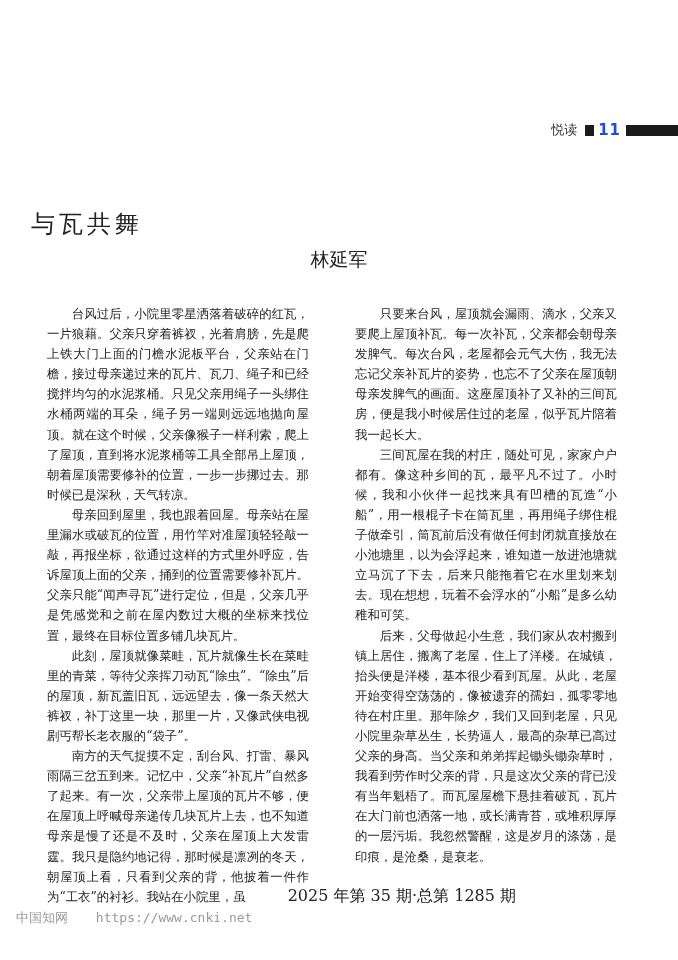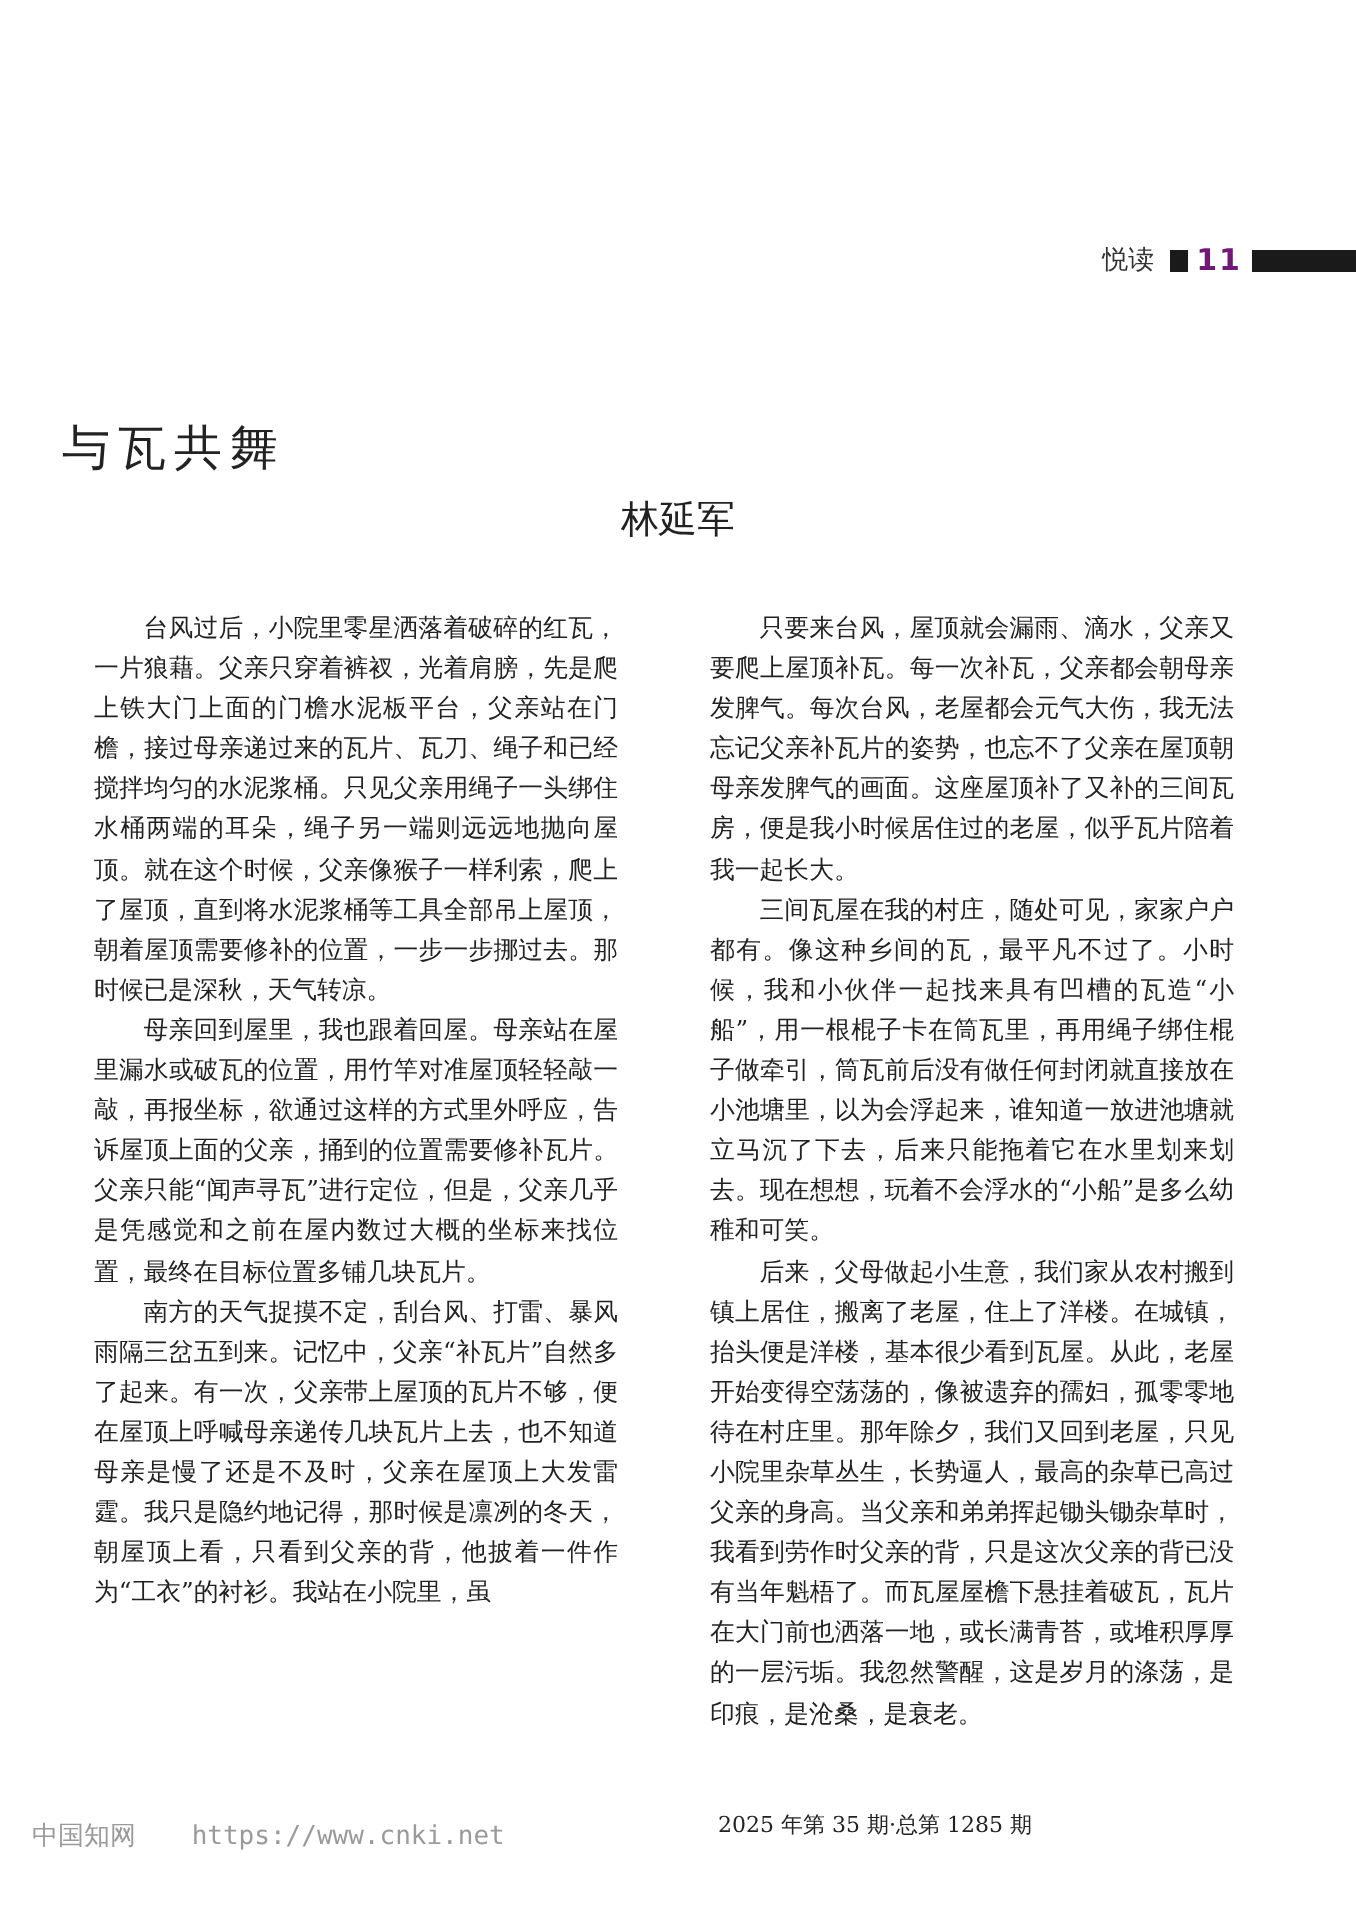--- a/index.html
+++ b/index.html
@@ -13,7 +13,7 @@
     }
     .header .square { width: 9px; height: 11px; background: #1a1a1a; margin-right: 4px; }
     .header .pageno {
-      font-family: "DejaVu Sans", sans-serif; font-weight: bold; font-size: 15px; color: #701a75;
+      font-family: "DejaVu Sans", sans-serif; font-weight: bold; font-size: 15px; color: #1d4ed8;
       letter-spacing: 1px; margin-right: 5px;
     }
     .header .bar { width: 52px; height: 11px; background: #1a1a1a; }

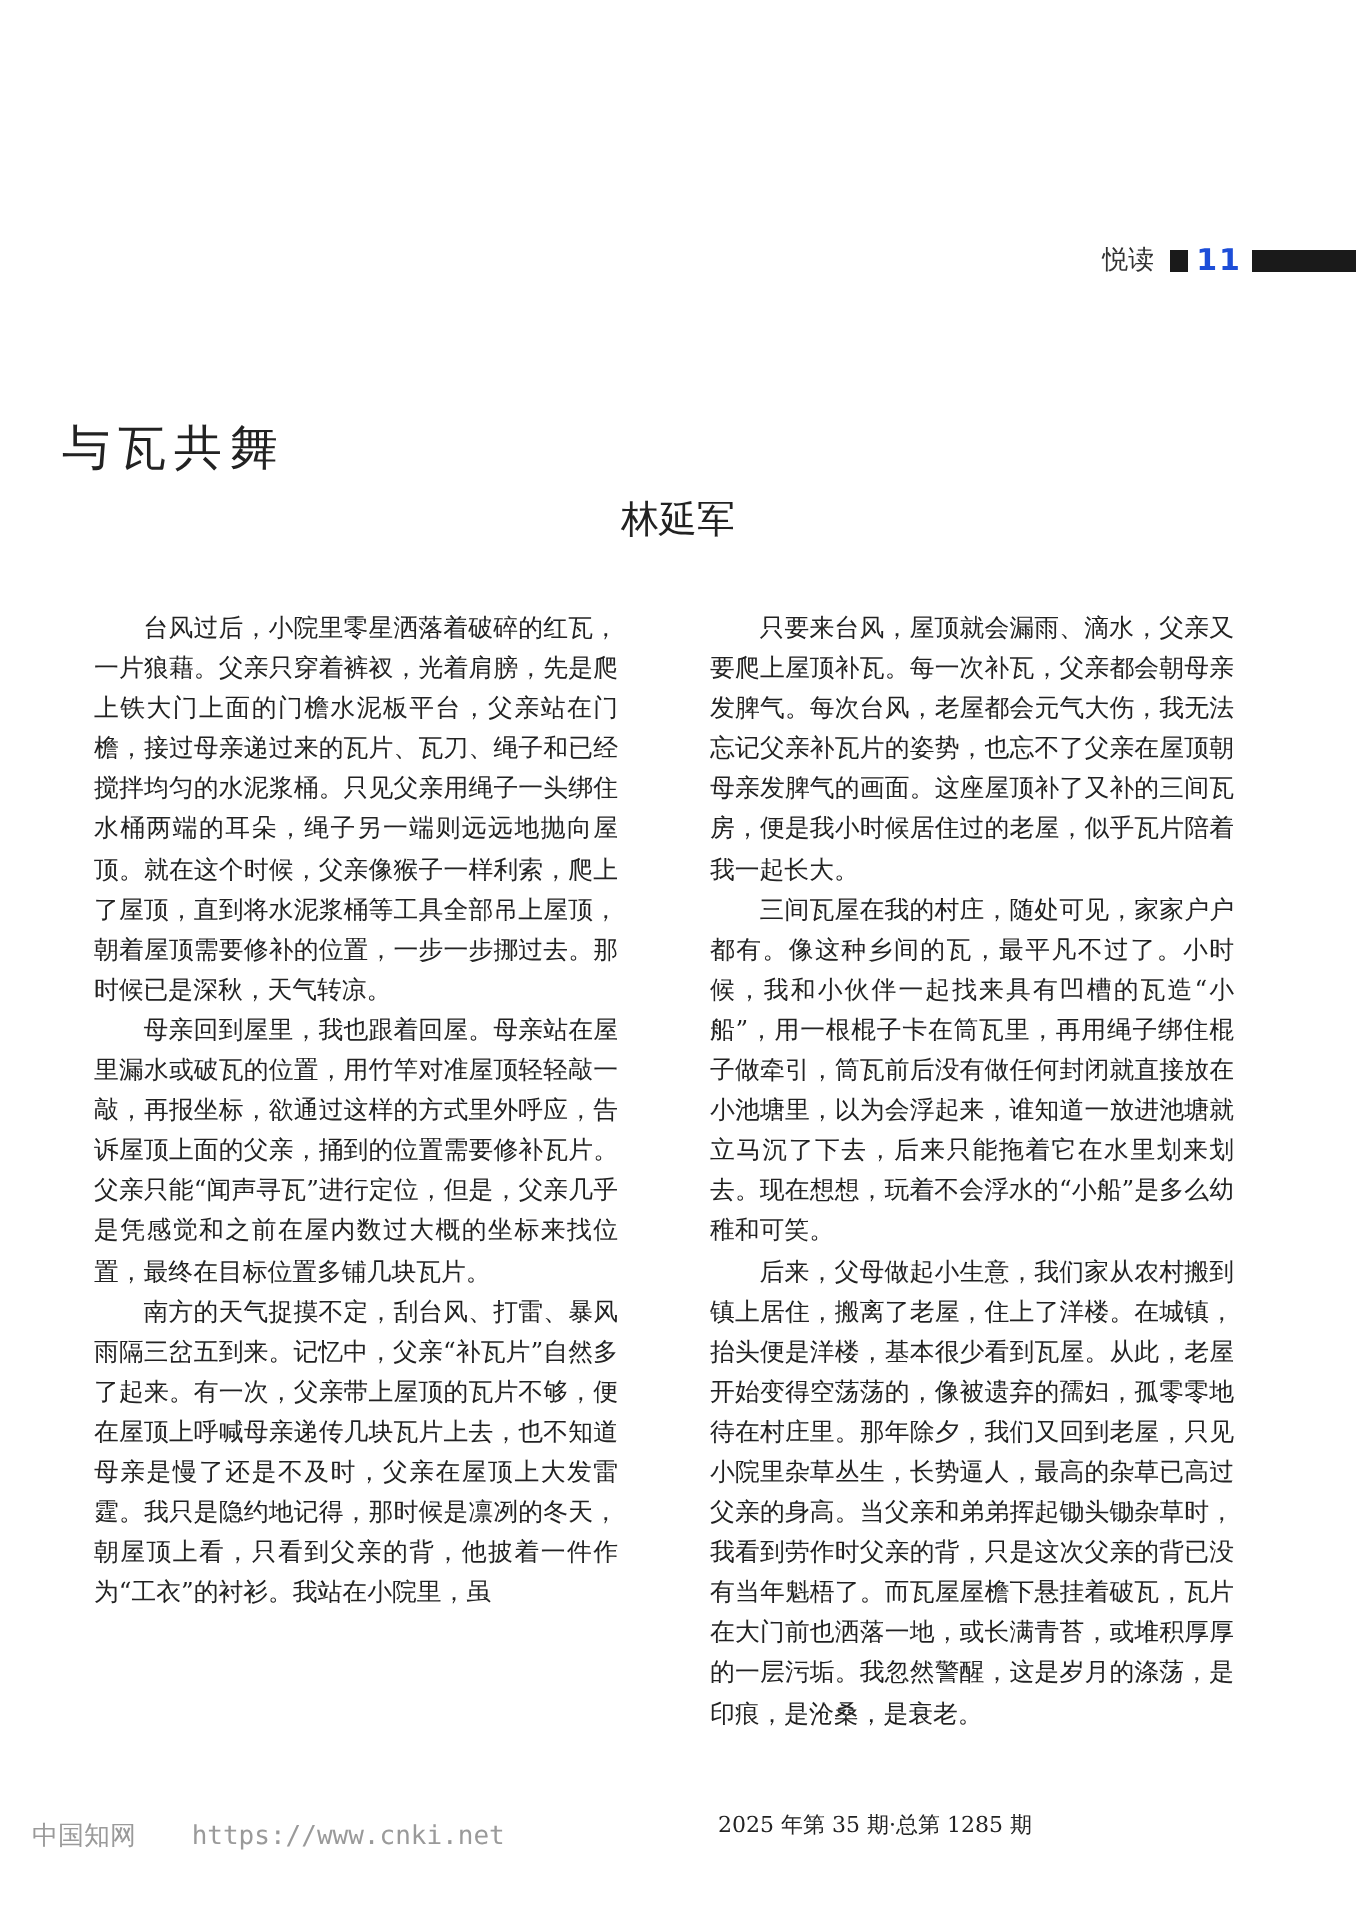--- a/index.html
+++ b/index.html
@@ -63,6 +63,7 @@
 <div class="col left">
   <p>台风过后，小院里零星洒落着破碎的红瓦，一片狼藉。父亲只穿着裤衩，光着肩膀，先是爬上铁大门上面的门檐水泥板平台，父亲站在门檐，接过母亲递过来的瓦片、瓦刀、绳子和已经搅拌均匀的水泥浆桶。只见父亲用绳子一头绑住水桶两端的耳朵，绳子另一端则远远地抛向屋顶。就在这个时候，父亲像猴子一样利索，爬上了屋顶，直到将水泥浆桶等工具全部吊上屋顶，朝着屋顶需要修补的位置，一步一步挪过去。那时候已是深秋，天气转凉。</p>
   <p>母亲回到屋里，我也跟着回屋。母亲站在屋里漏水或破瓦的位置，用竹竿对准屋顶轻轻敲一敲，再报坐标，欲通过这样的方式里外呼应，告诉屋顶上面的父亲，捅到的位置需要修补瓦片。父亲只能“闻声寻瓦”进行定位，但是，父亲几乎是凭感觉和之前在屋内数过大概的坐标来找位置，最终在目标位置多铺几块瓦片。</p>
+  <p>此刻，屋顶就像菜畦，瓦片就像生长在菜畦里的青菜，等待父亲挥刀动瓦“除虫”。“除虫”后的屋顶，新瓦盖旧瓦，远远望去，像一条天然大裤衩，补丁这里一块，那里一片，又像武侠电视剧丐帮长老衣服的“袋子”。</p>
   <p>南方的天气捉摸不定，刮台风、打雷、暴风雨隔三岔五到来。记忆中，父亲“补瓦片”自然多了起来。有一次，父亲带上屋顶的瓦片不够，便在屋顶上呼喊母亲递传几块瓦片上去，也不知道母亲是慢了还是不及时，父亲在屋顶上大发雷霆。我只是隐约地记得，那时候是凛冽的冬天，朝屋顶上看，只看到父亲的背，他披着一件作为“工衣”的衬衫。我站在小院里，虽</p>
 </div>
 

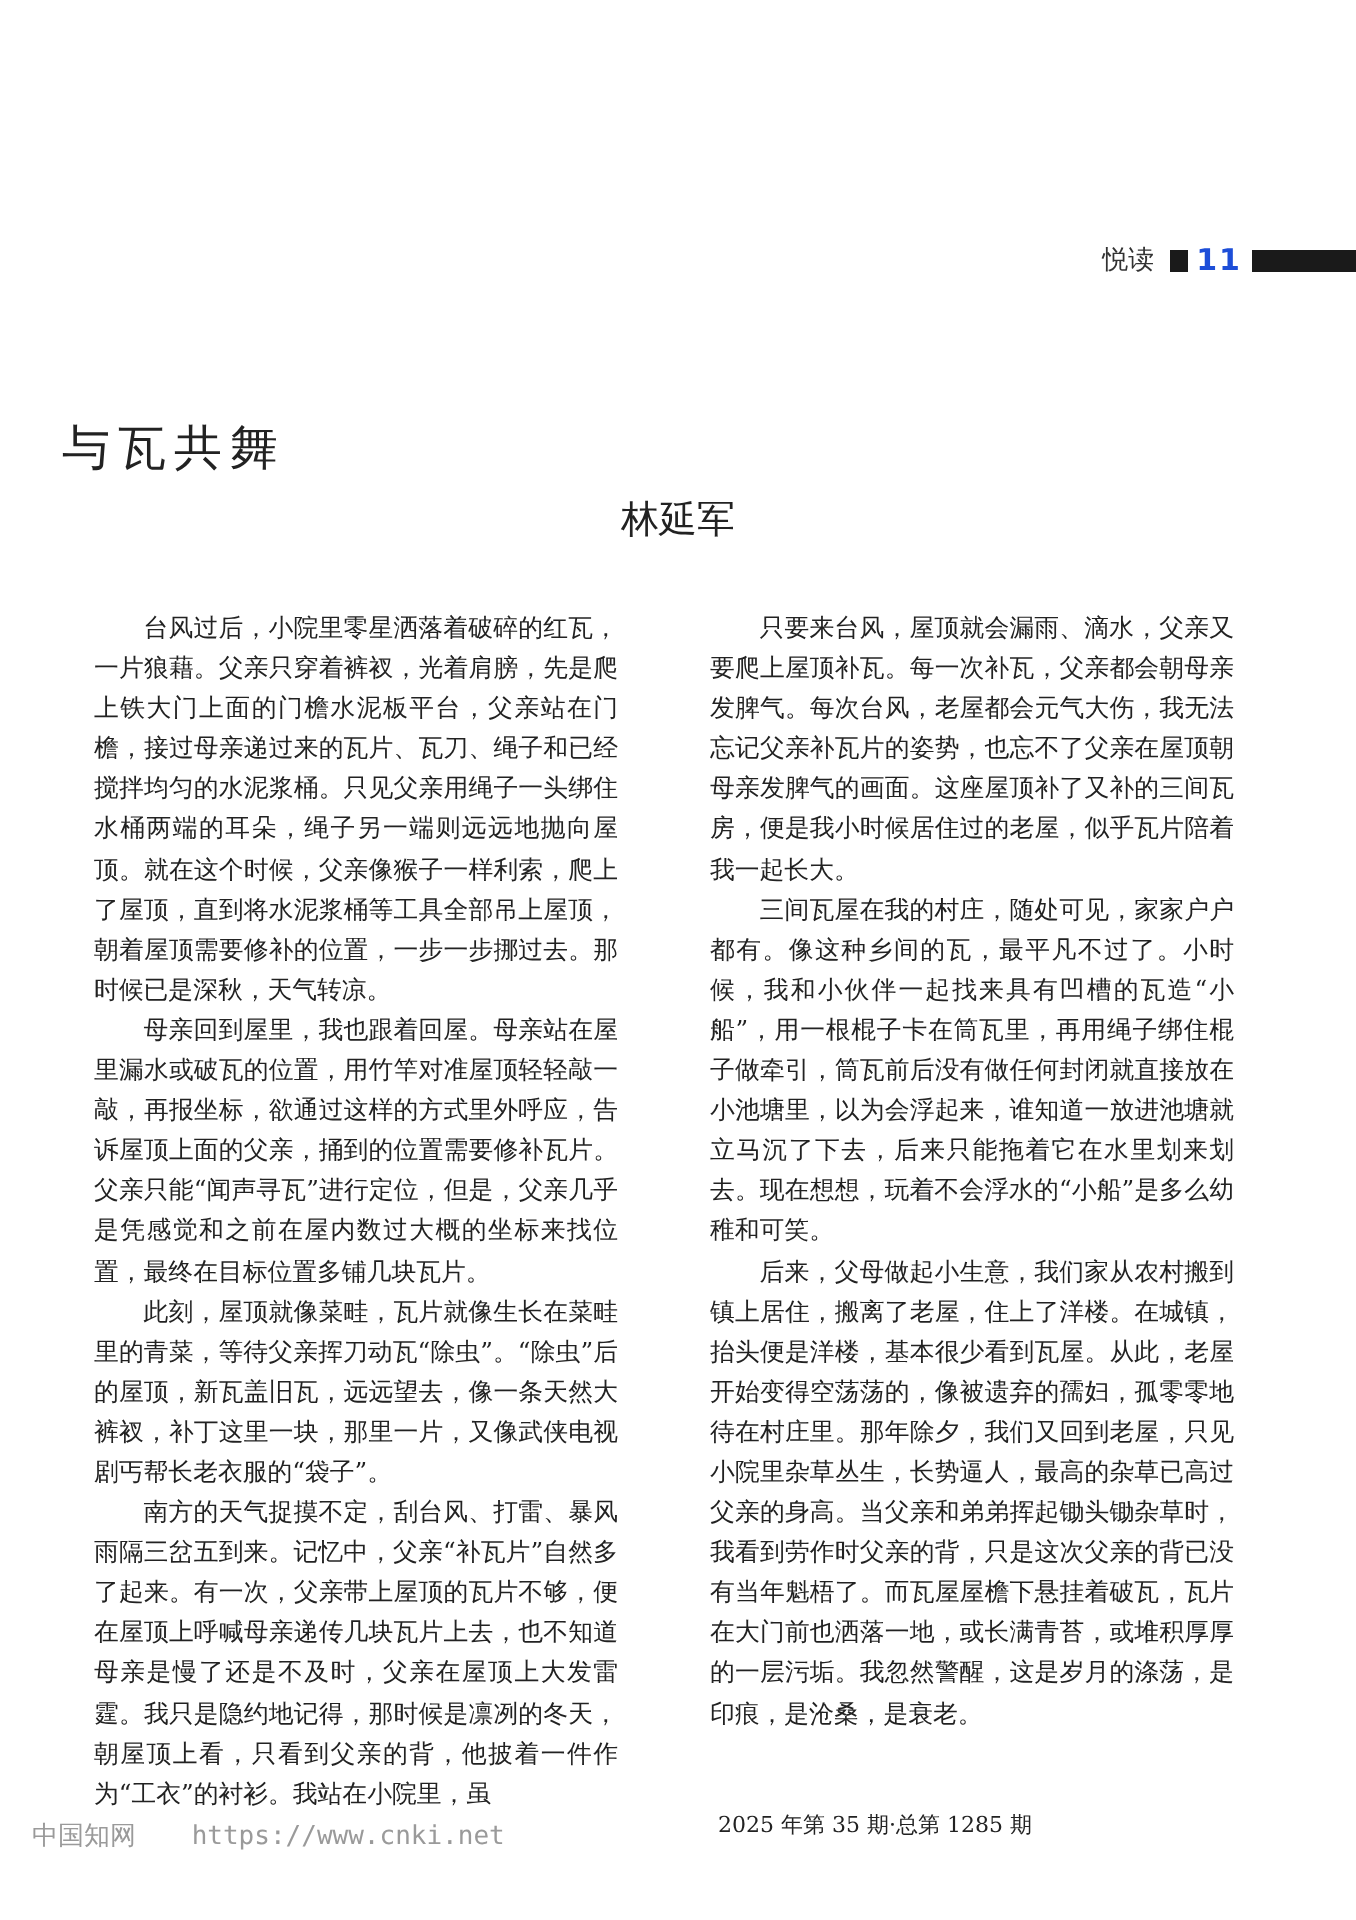--- a/index.html
+++ b/index.html
@@ -38,8 +38,8 @@
     .col p.cont { text-indent: 0; }
 
     .issue {
-      position: absolute; top: 905px; right: 162px;
-      font-family: "DejaVu Serif", serif; font-size: 11px; color: #222;
+      position: absolute; top: 886px; right: 162px;
+      font-family: "DejaVu Serif", serif; font-size: 16px; color: #222;
     }
     .watermark {
       position: absolute; top: 909px; left: 16px;

